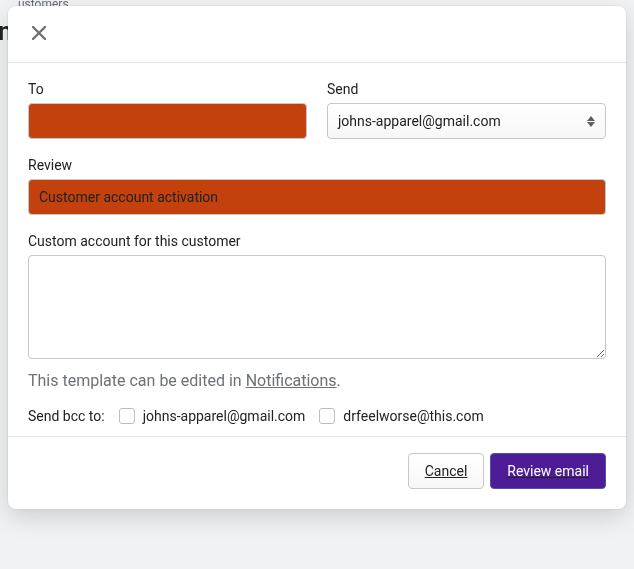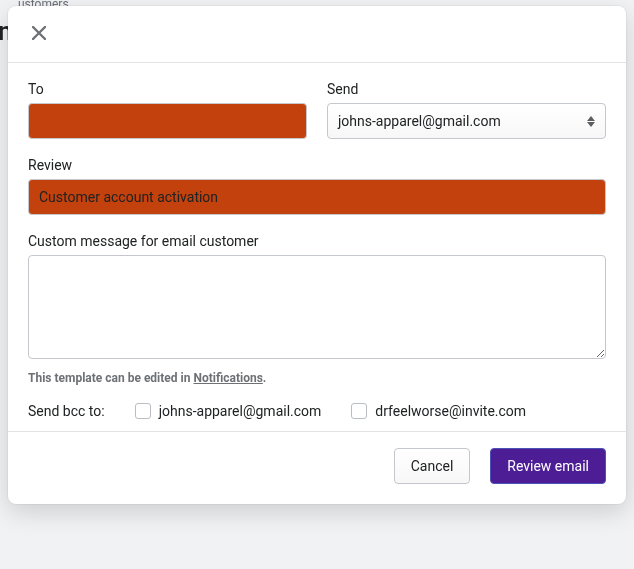--- a/index.html
+++ b/index.html
@@ -215,7 +215,7 @@
     </div>
 
     <div class="col" style="margin-bottom:8px;">
-      <label class="label">Custom message for email customer</label>
+      <label class="label">Custom account for this customer</label>
       <textarea class="textarea" style=""></textarea>
     </div>
 

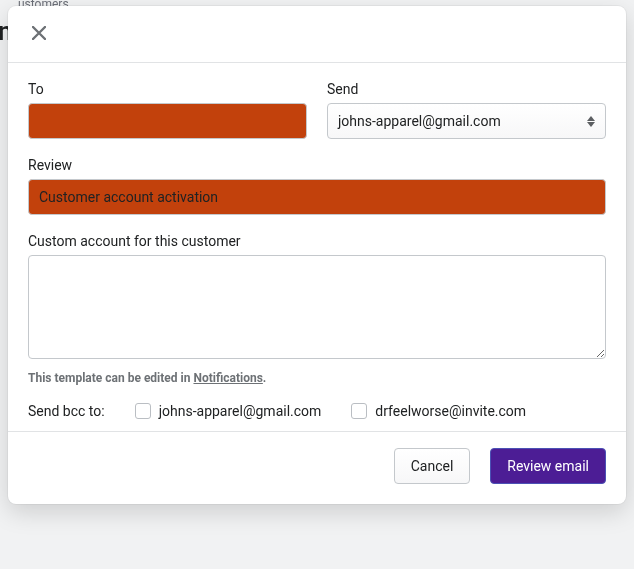--- a/index.html
+++ b/index.html
@@ -114,10 +114,9 @@
       background:#fff;
     }
     .hint {
-      font-size: 12px;
+      font-size: 16px;
       color: #6d7175;
       margin: 12px 0 18px 0;
-      font-weight: bold;
     }
     .hint a {
       color: #6d7175;

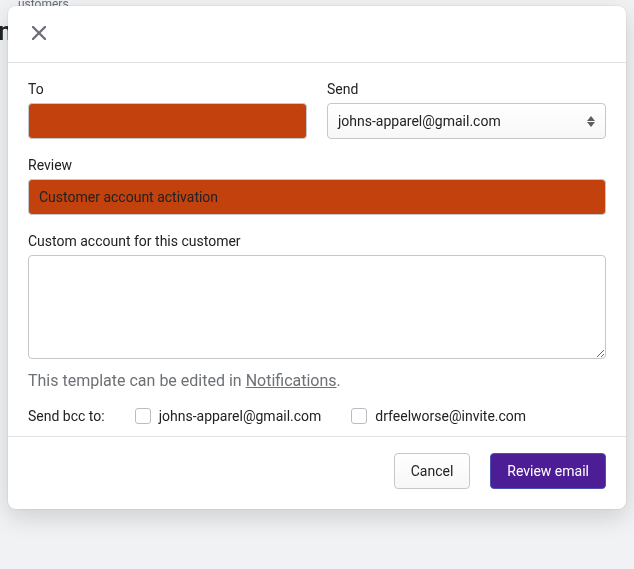--- a/index.html
+++ b/index.html
@@ -126,7 +126,7 @@
     .bcc-row {
       display:flex;
       align-items:center;
-      gap: 30px;
+      gap: 14px;
       font-size: 14px;
       color:#202223;
       margin-bottom: 4px;

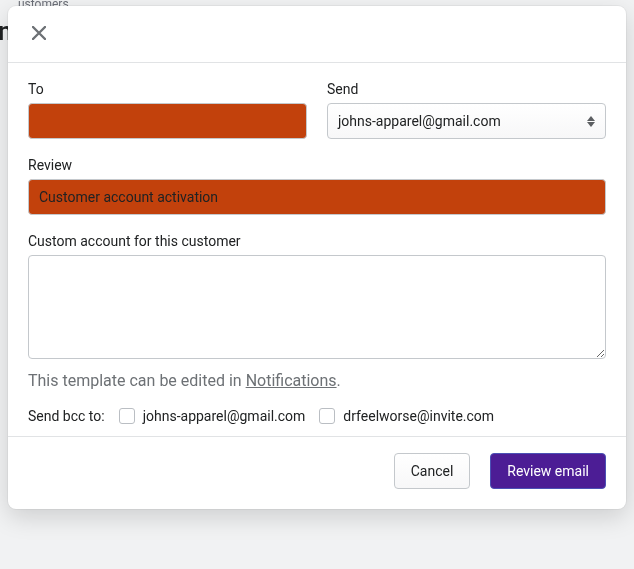--- a/index.html
+++ b/index.html
@@ -230,7 +230,7 @@
       </label>
       <label class="bcc-item">
         <span class="chk"></span>
-        <span>drfeelworse@invite.com</span>
+        <span>drfeelworse@this.com</span>
       </label>
     </div>
 

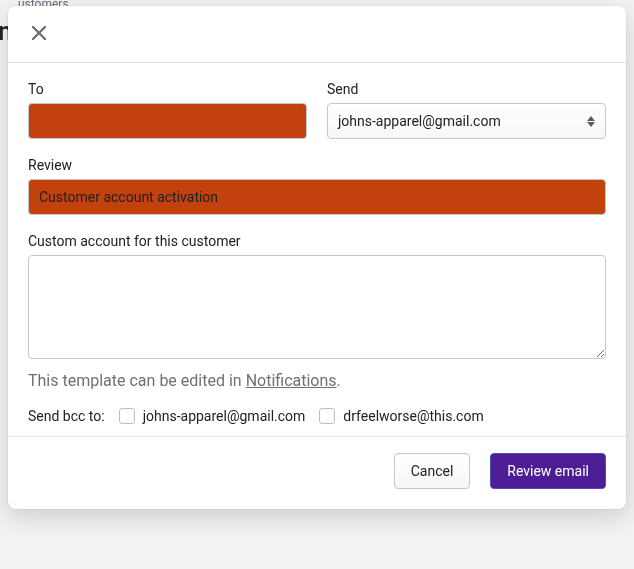--- a/index.html
+++ b/index.html
@@ -147,7 +147,8 @@
       padding: 16px 20px 20px 20px;
       display:flex;
       justify-content:flex-end;
-      gap: 20px;
+      gap: 6px;
+      text-decoration: underline;
     }
     .btn {
       font-size: 14px;

